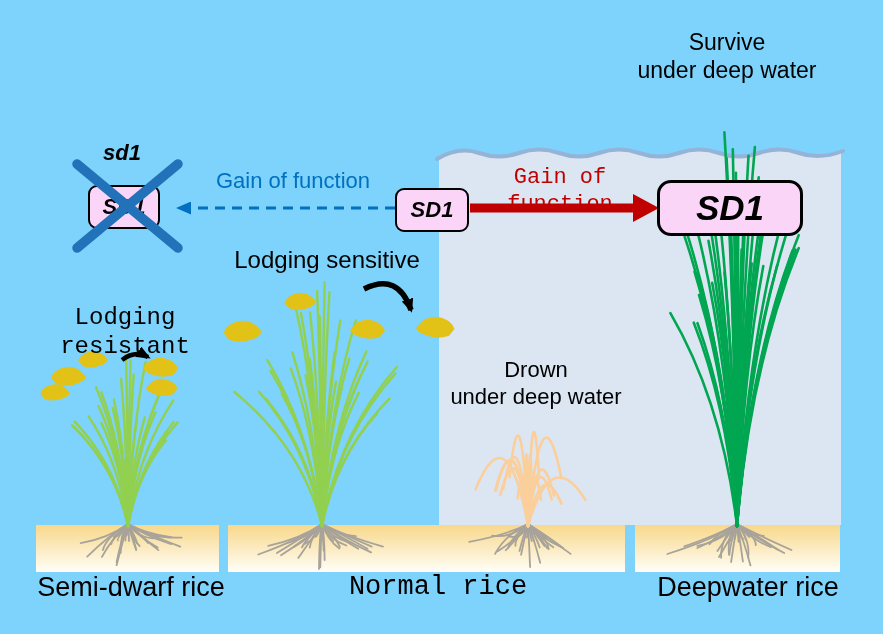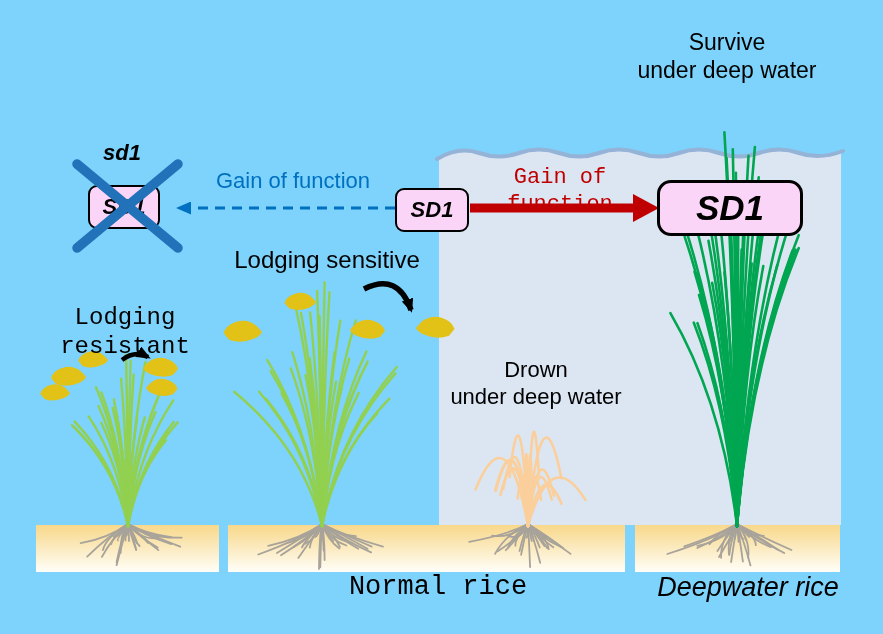--- a/index.html
+++ b/index.html
@@ -335,6 +335,7 @@
   <div class="lbl func pre" style="left:436px;top:333px;width:200px;margin-top:24px;">Drown
 under deep water</div>
 
+  <div class="lbl caption" style="left:18px;top:571px;width:226px;">Semi-dwarf rice</div>
   <div class="lbl caption" style="left:338px;top:571px;width:200px;font-family:Liberation Mono, monospace;">Normal rice</div>
   <div class="lbl caption" style="left:628px;top:571px;width:240px;font-style:italic;">Deepwater rice</div>
 

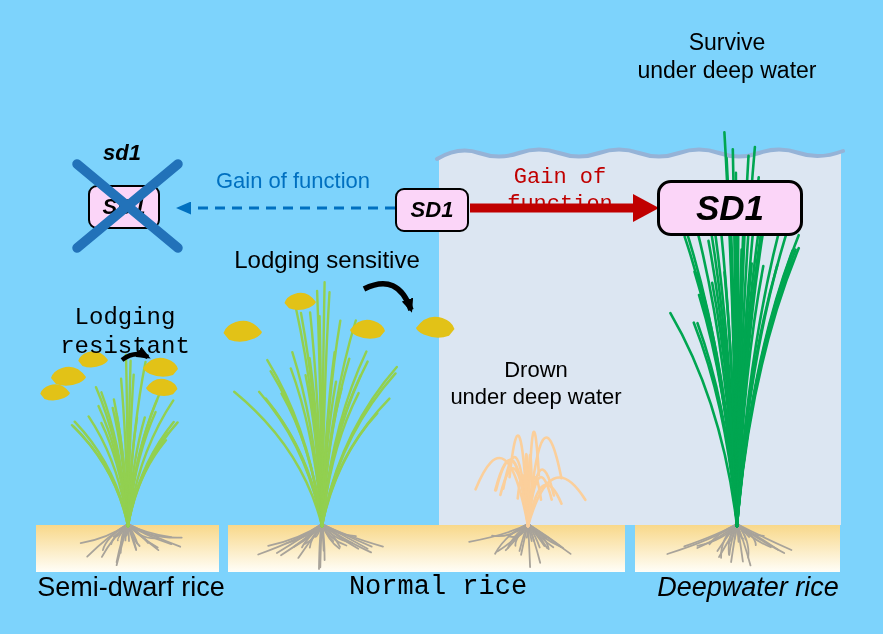--- a/index.html
+++ b/index.html
@@ -337,7 +337,7 @@
 
   <div class="lbl caption" style="left:18px;top:571px;width:226px;">Semi-dwarf rice</div>
   <div class="lbl caption" style="left:338px;top:571px;width:200px;font-family:Liberation Mono, monospace;">Normal rice</div>
-  <div class="lbl caption" style="left:628px;top:571px;width:240px;font-style:italic;">Deepwater rice</div>
+  <div class="lbl caption" style="left:628px;top:571px;width:240px;">Deepwater rice</div>
 
   <svg class="layer" viewBox="0 0 883 634" style="pointer-events:none;">
     <g>

